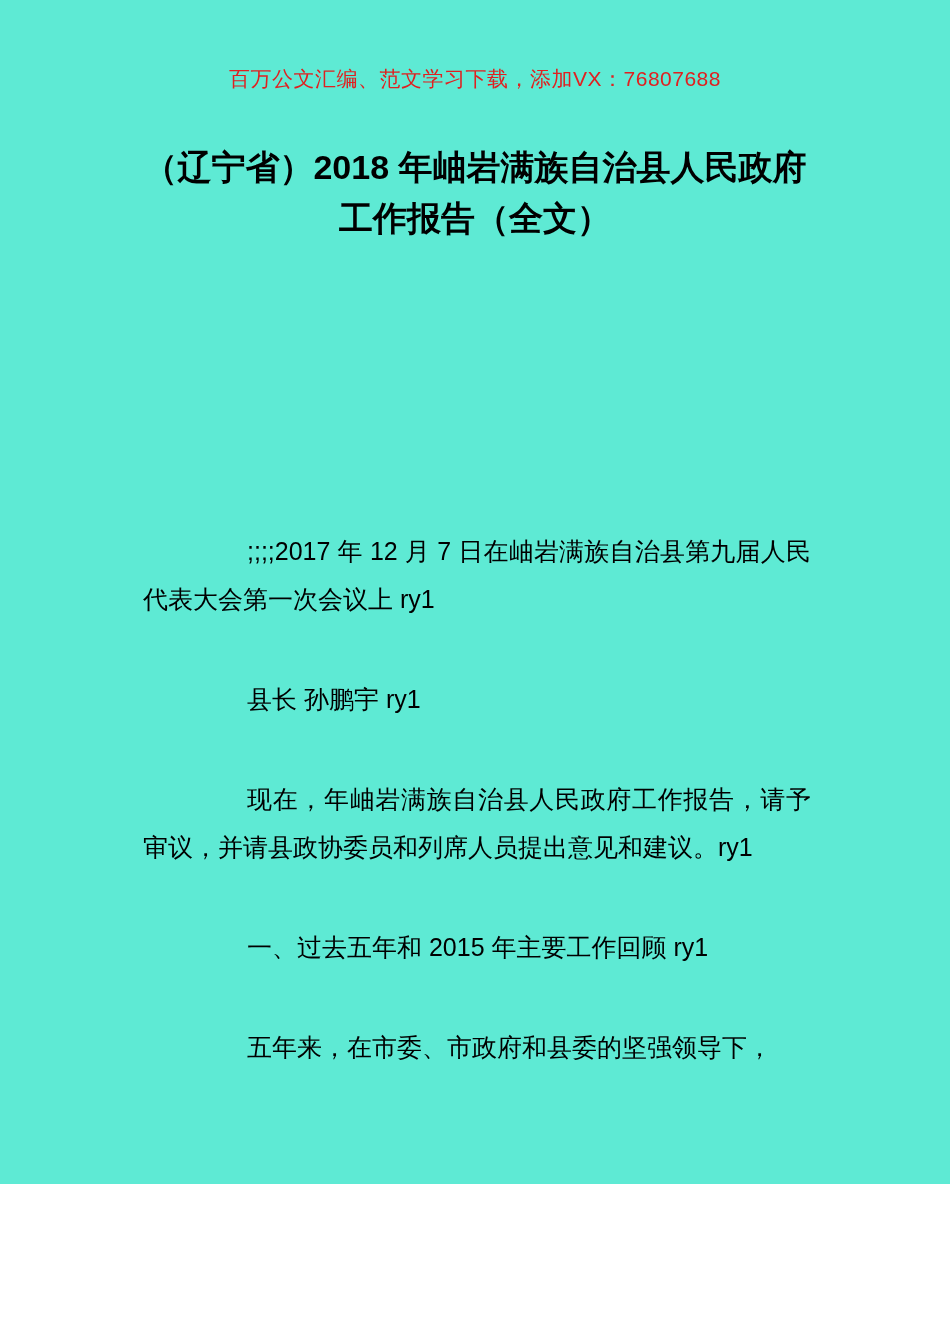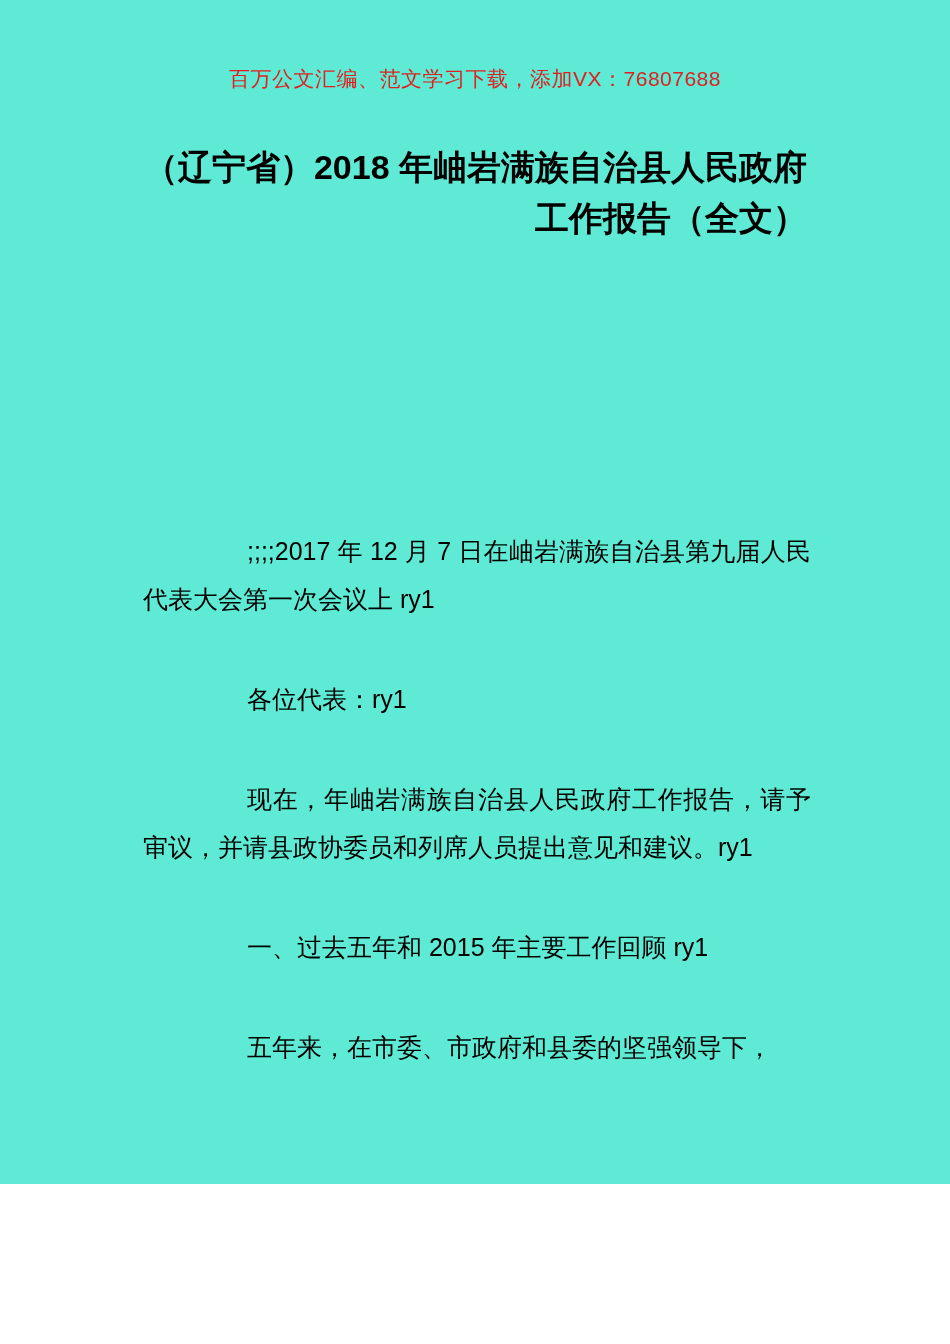--- a/index.html
+++ b/index.html
@@ -33,7 +33,7 @@
     top: 142px;
     left: 143px;
     width: 664px;
-    text-align: right;
+    text-align: center;
     font-size: 34px;
     line-height: 51px;
     font-weight: 700;

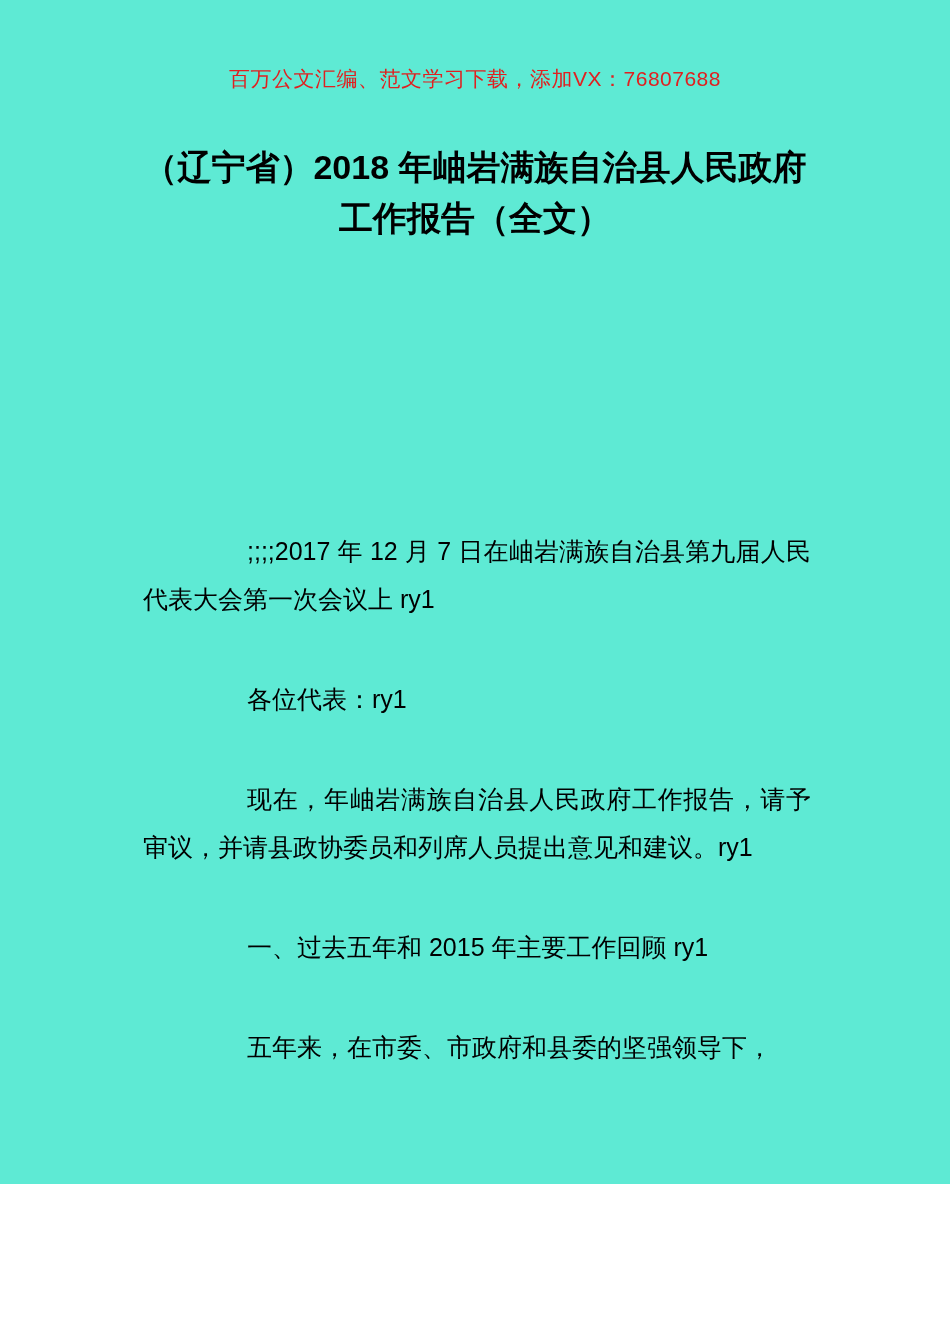--- a/index.html
+++ b/index.html
@@ -65,6 +65,7 @@
 
   <div class="doc-body">
     <p>;;;;2017 年 12 月 7 日在岫岩满族自治县第九届人民代表大会第一次会议上 ry1</p>
+    <p>县长 孙鹏宇 ry1</p>
     <p>各位代表：ry1</p>
     <p>现在，年岫岩满族自治县人民政府工作报告，请予审议，并请县政协委员和列席人员提出意见和建议。ry1</p>
     <p>一、过去五年和 2015 年主要工作回顾 ry1</p>

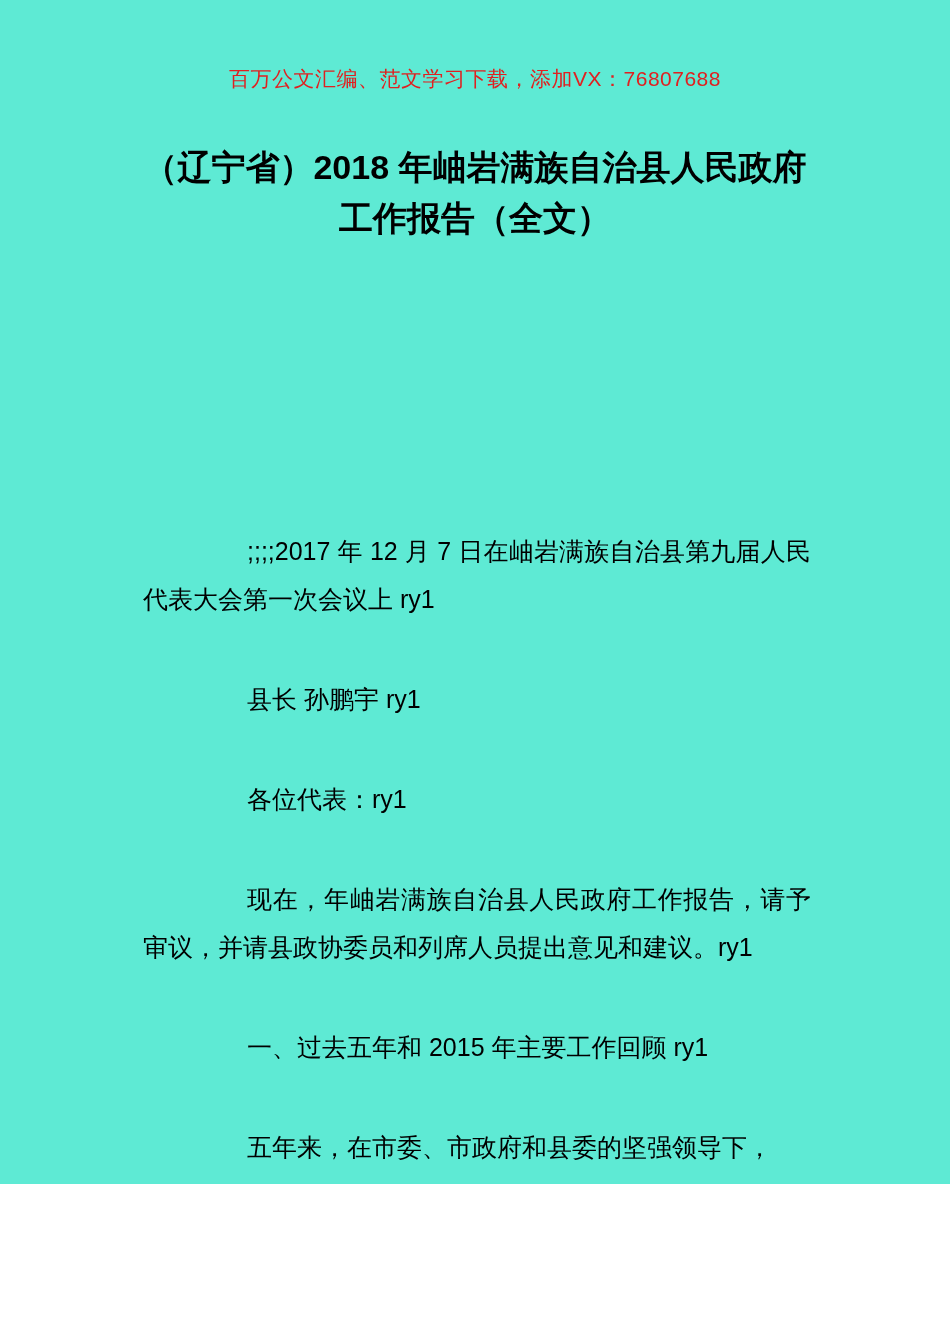--- a/index.html
+++ b/index.html
@@ -66,7 +66,6 @@
   <div class="doc-body">
     <p>;;;;2017 年 12 月 7 日在岫岩满族自治县第九届人民代表大会第一次会议上 ry1</p>
     <p>县长 孙鹏宇 ry1</p>
-    <p>各位代表：ry1</p>
     <p>现在，年岫岩满族自治县人民政府工作报告，请予审议，并请县政协委员和列席人员提出意见和建议。ry1</p>
     <p>一、过去五年和 2015 年主要工作回顾 ry1</p>
     <p>五年来，在市委、市政府和县委的坚强领导下，</p>

